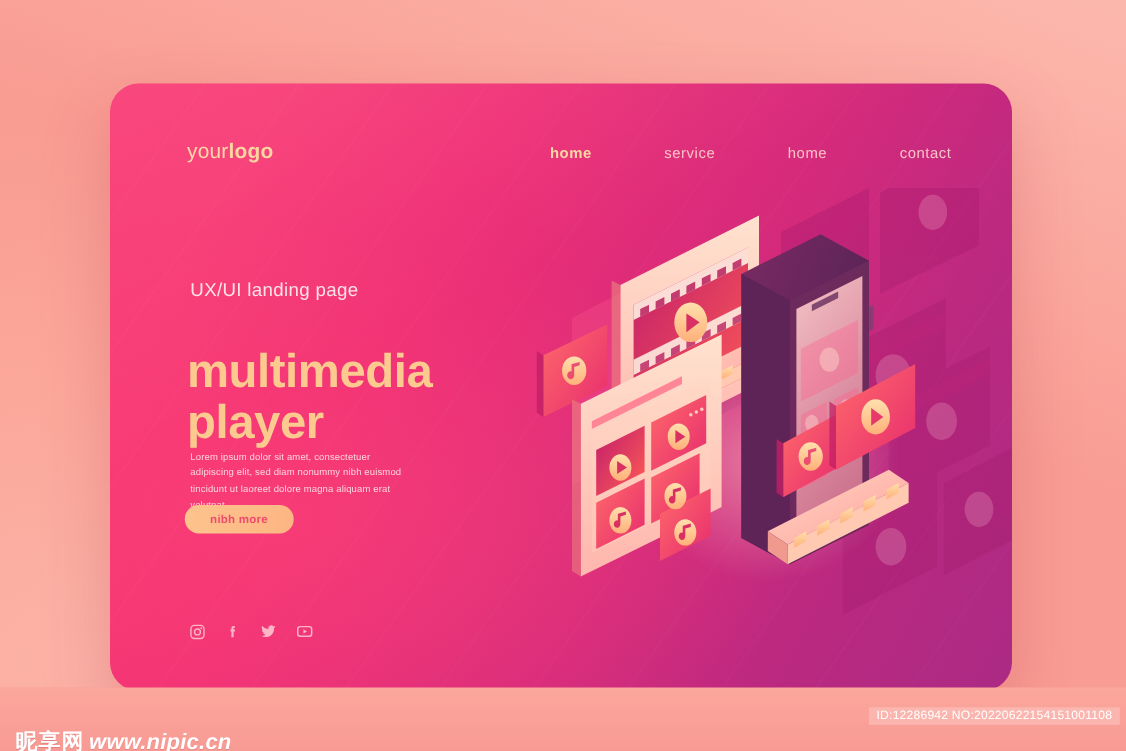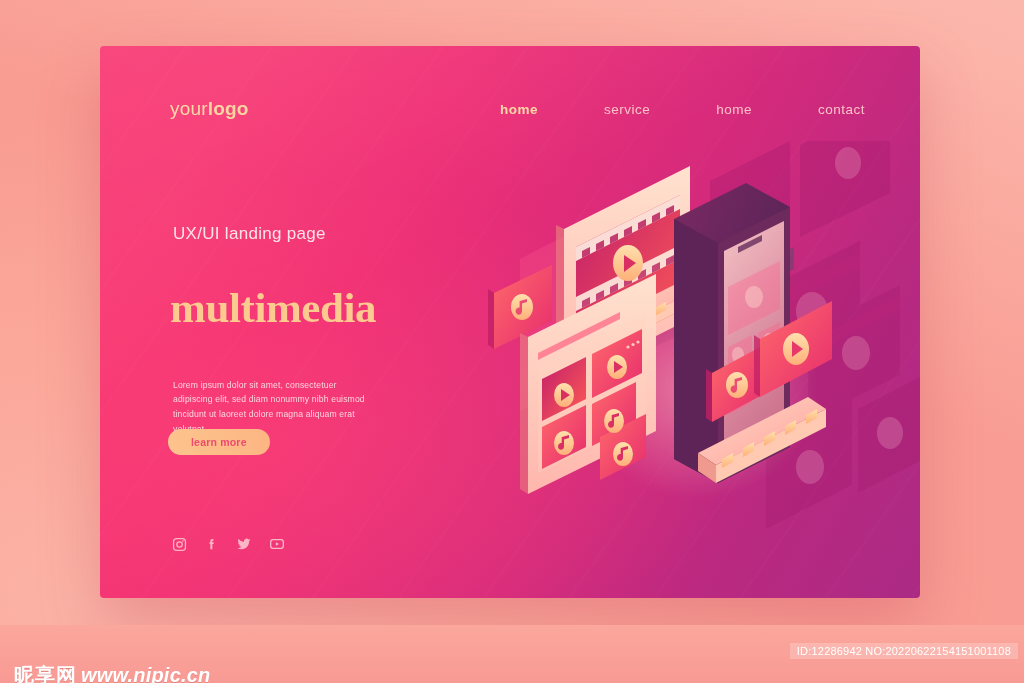--- a/index.html
+++ b/index.html
@@ -24,8 +24,8 @@
 
   
   .hero{
-    position:absolute;left:100px;top:46px;width:820px;height:552px;
-    border-radius:4px;overflow:hidden;
+    position:absolute;left:100px;top:76px;width:820px;height:552px;
+    border-radius:26px;overflow:hidden;
     background:
       linear-gradient(118deg,#f8336f 0%,#f73672 14%,#ef2f75 34%,#d42a7c 62%,#bb2980 80%,#ab2a84 100%);
     box-shadow:0 26px 60px rgba(190,60,90,.28);

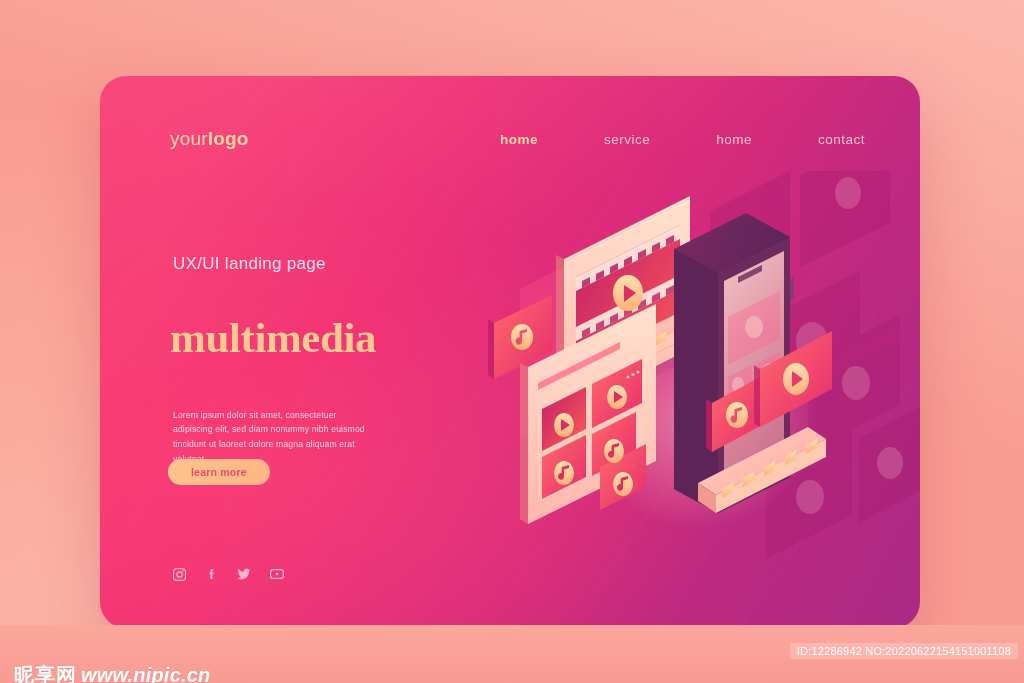--- a/index.html
+++ b/index.html
@@ -60,7 +60,7 @@
     position:absolute;left:70px;top:210px;width:420px;
     font-size:43px;line-height:1.07;font-weight:700;color:#fcc98f;letter-spacing:-.4px;
   }
-  .title span{display:block;font-family:Liberation Serif, serif;}
+  .title span{display:block;}
   .para{
     position:absolute;left:73px;top:323px;width:200px;
     font-size:8.6px;line-height:1.72;color:#ffd4dc;letter-spacing:.15px;

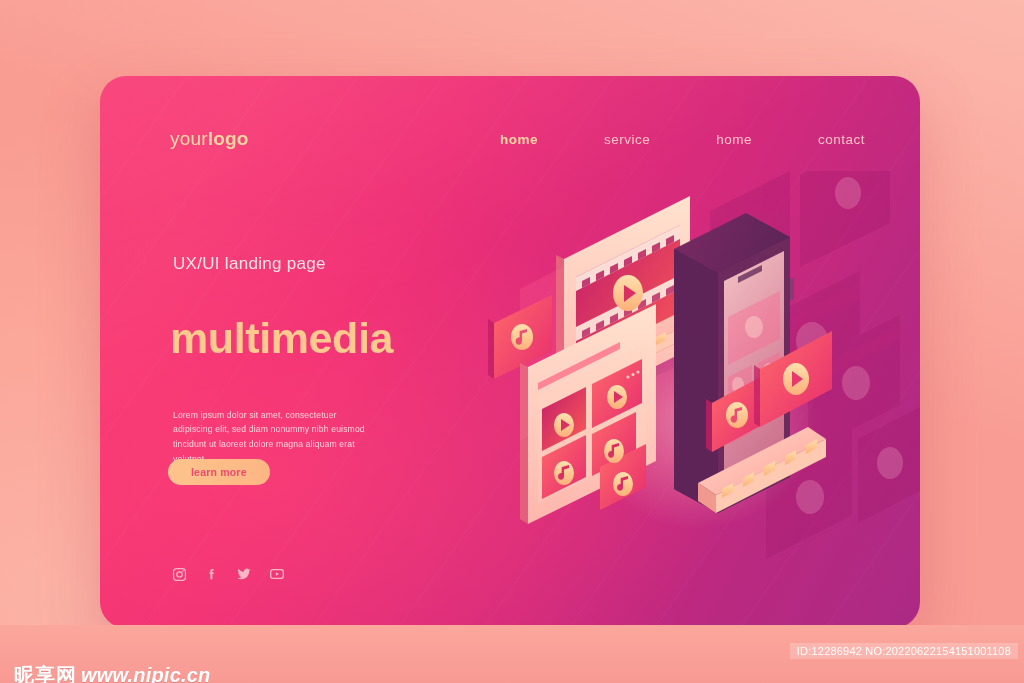--- a/index.html
+++ b/index.html
@@ -333,6 +333,7 @@
     <div class="eyebrow">UX/UI landing page</div>
     <h1 class="title">
       <span>multimedia</span>
+      <span>player</span>
     </h1>
     <p class="para">Lorem ipsum dolor sit amet, consectetuer adipiscing elit, sed diam nonummy nibh euismod tincidunt ut laoreet dolore magna aliquam erat volutpat.</p>
     <button class="cta">learn more</button>

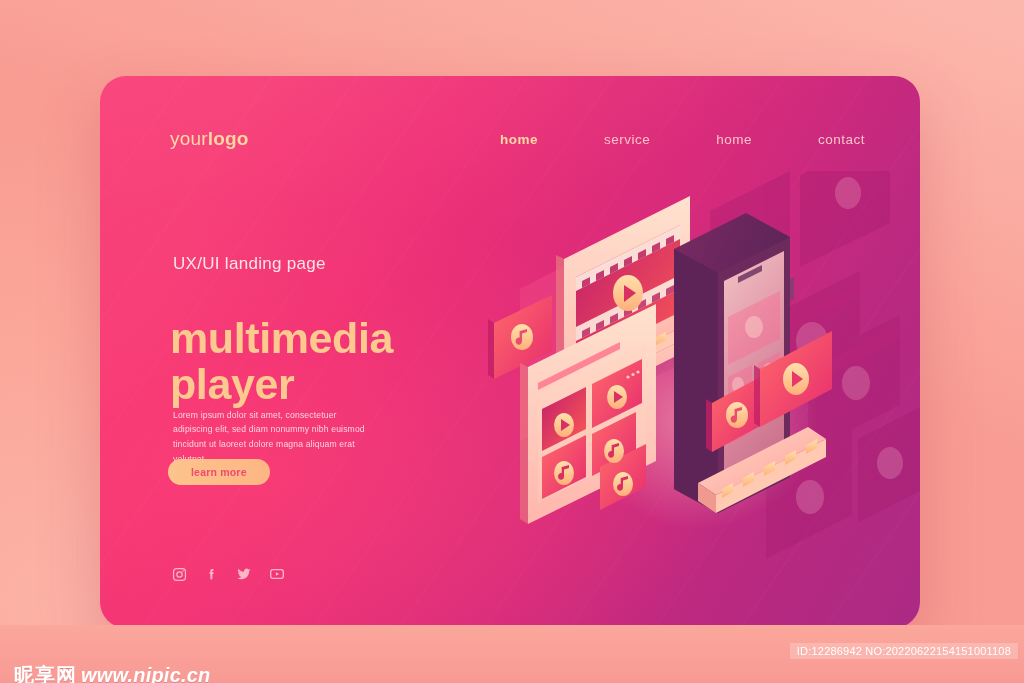--- a/index.html
+++ b/index.html
@@ -336,7 +336,7 @@
       <span>player</span>
     </h1>
     <p class="para">Lorem ipsum dolor sit amet, consectetuer adipiscing elit, sed diam nonummy nibh euismod tincidunt ut laoreet dolore magna aliquam erat volutpat.</p>
-    <button class="cta">learn more</button>
+    <button class="cta">nibh more</button>
 
     <div class="socials">
       <a href="#">

